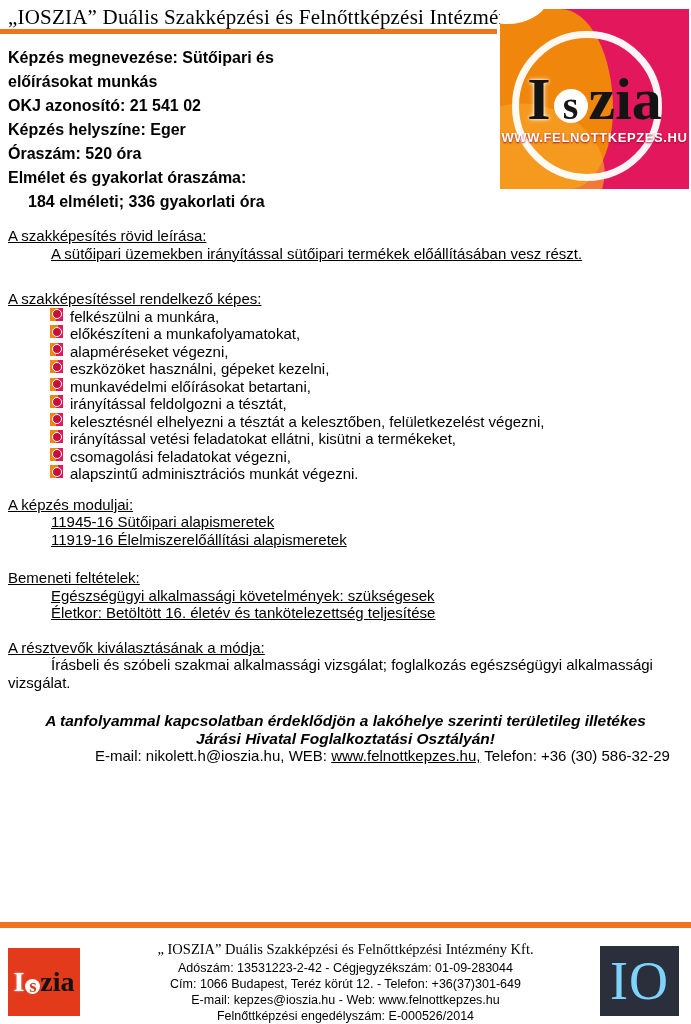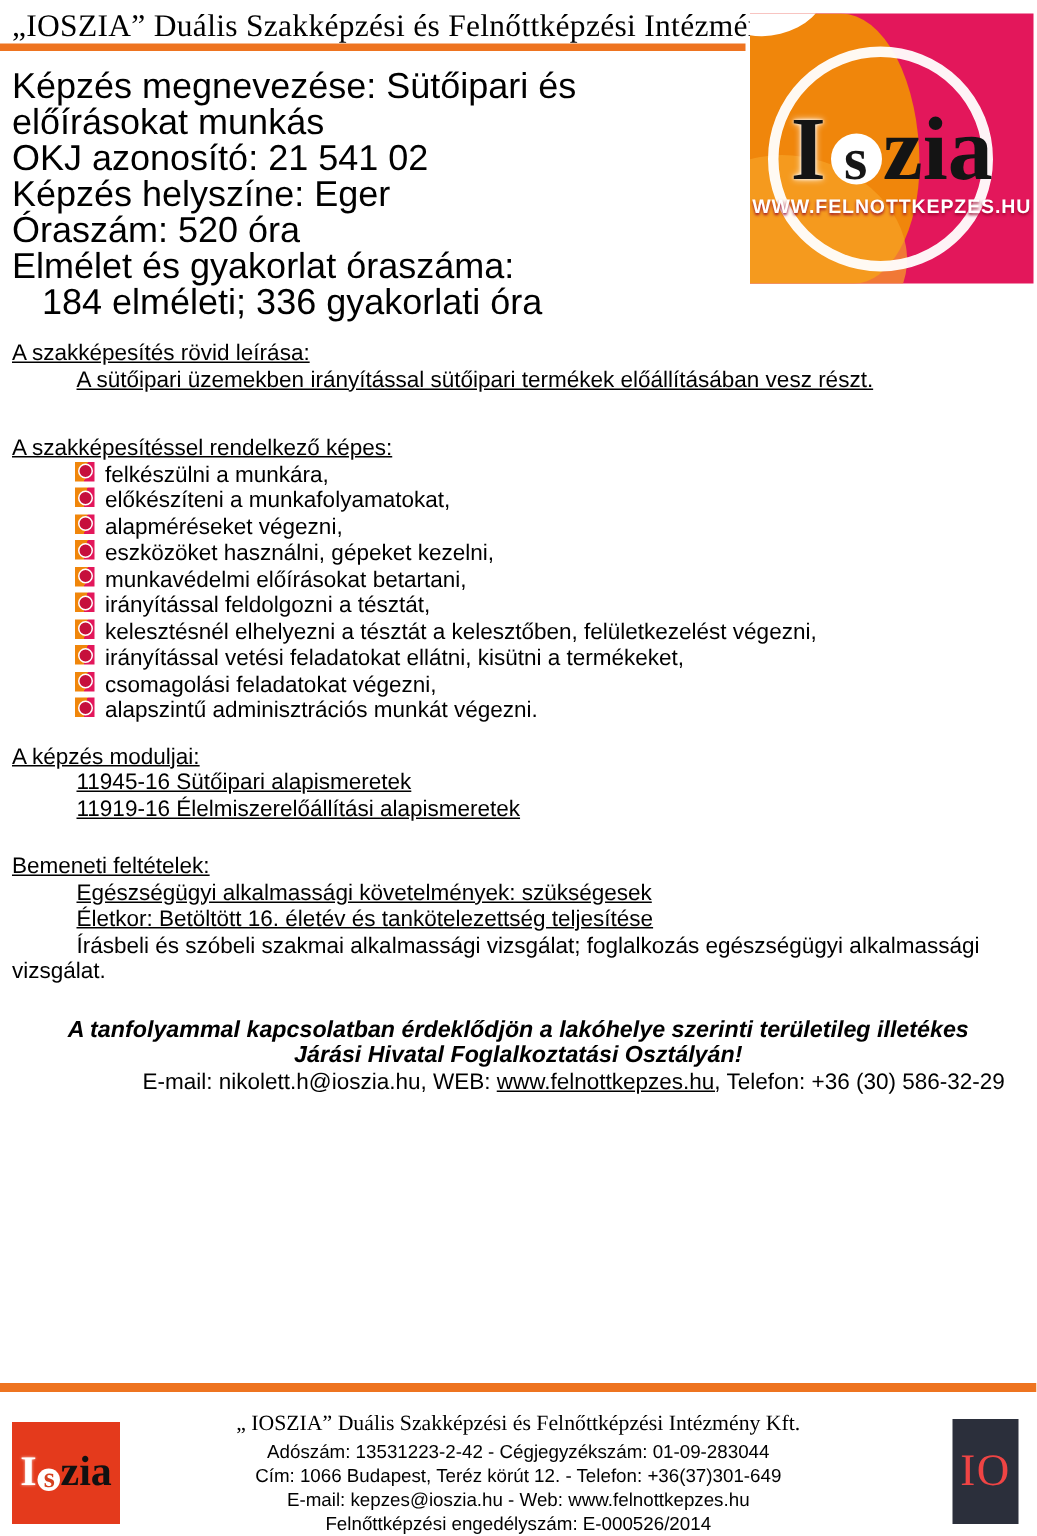--- a/index.html
+++ b/index.html
@@ -99,8 +99,8 @@
   .course {
     margin: 16px 0 12px 8px;
     width: 482px;
-    font-size: 24px;
-    font-weight: normal;
+    font-size: 16px;
+    font-weight: bold;
     line-height: 24px;
   }
   .course .indent { padding-left: 20px; }

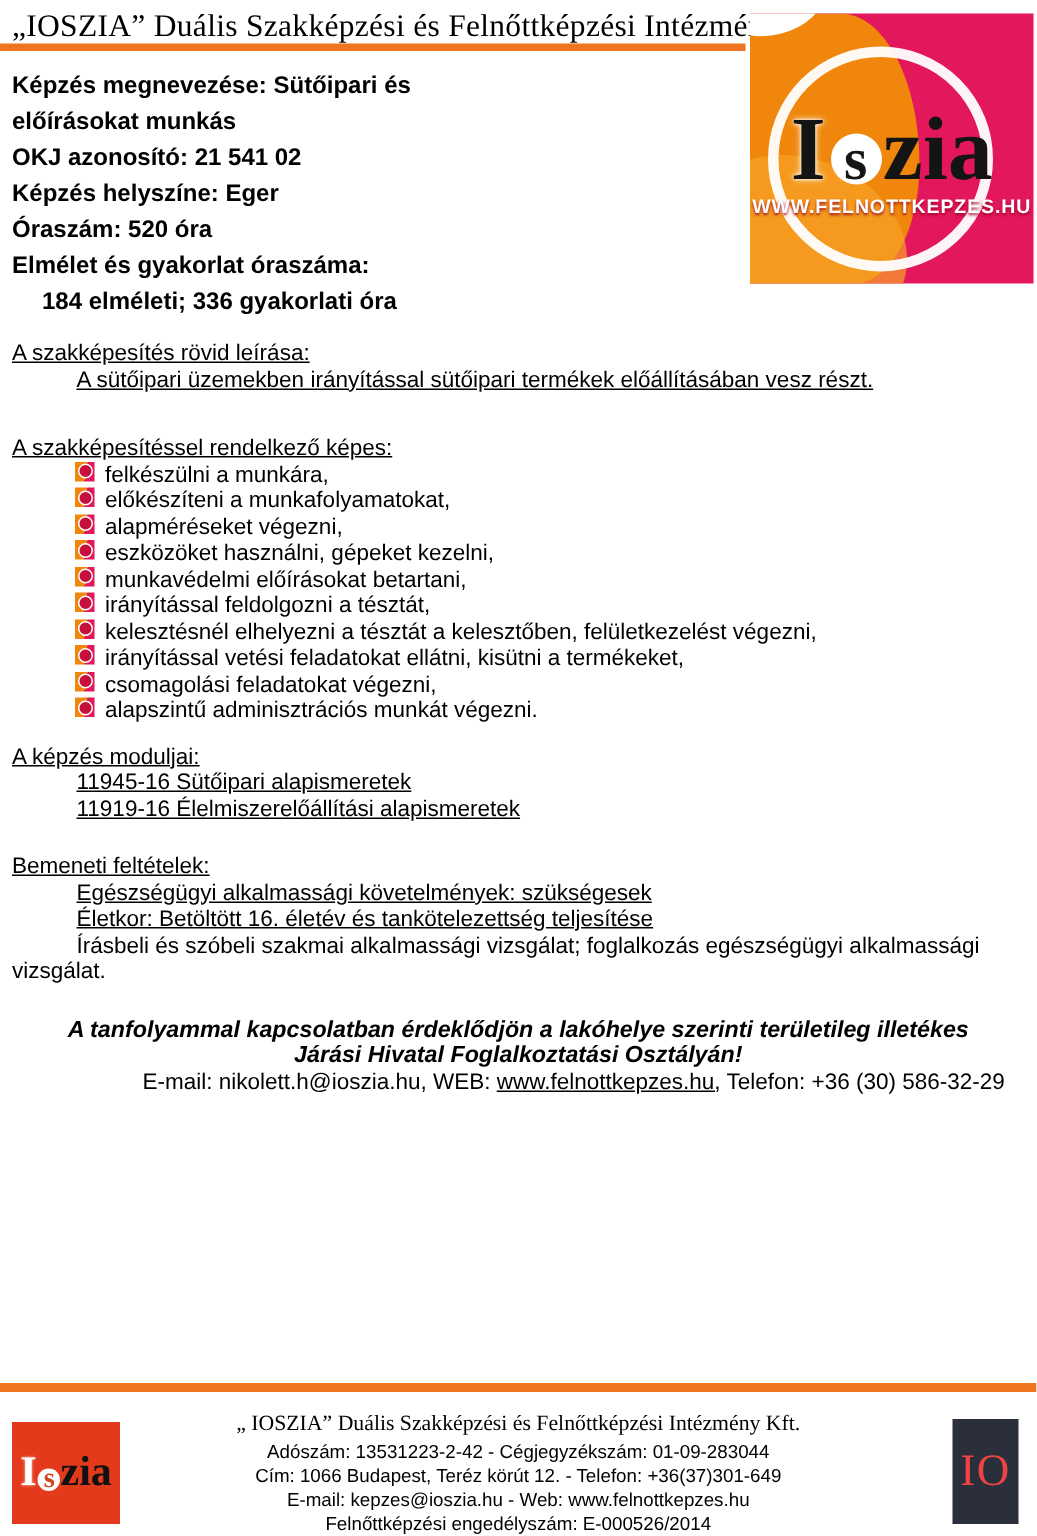--- a/index.html
+++ b/index.html
@@ -279,6 +279,7 @@
     <div class="indent1">Egészségügyi alkalmassági követelmények: szükségesek</div>
     <div class="indent1">Életkor: Betöltött 16. életév és tankötelezettség teljesítése</div>
 
+    <div class="heading">A résztvevők kiválasztásának a módja:</div>
     <div class="first-indent">Írásbeli és szóbeli szakmai alkalmassági vizsgálat; foglalkozás egészségügyi alkalmassági vizsgálat.</div>
 
     <div class="notice">A tanfolyammal kapcsolatban érdeklődjön a lakóhelye szerinti területileg illetékes Járási Hivatal Foglalkoztatási Osztályán!</div>

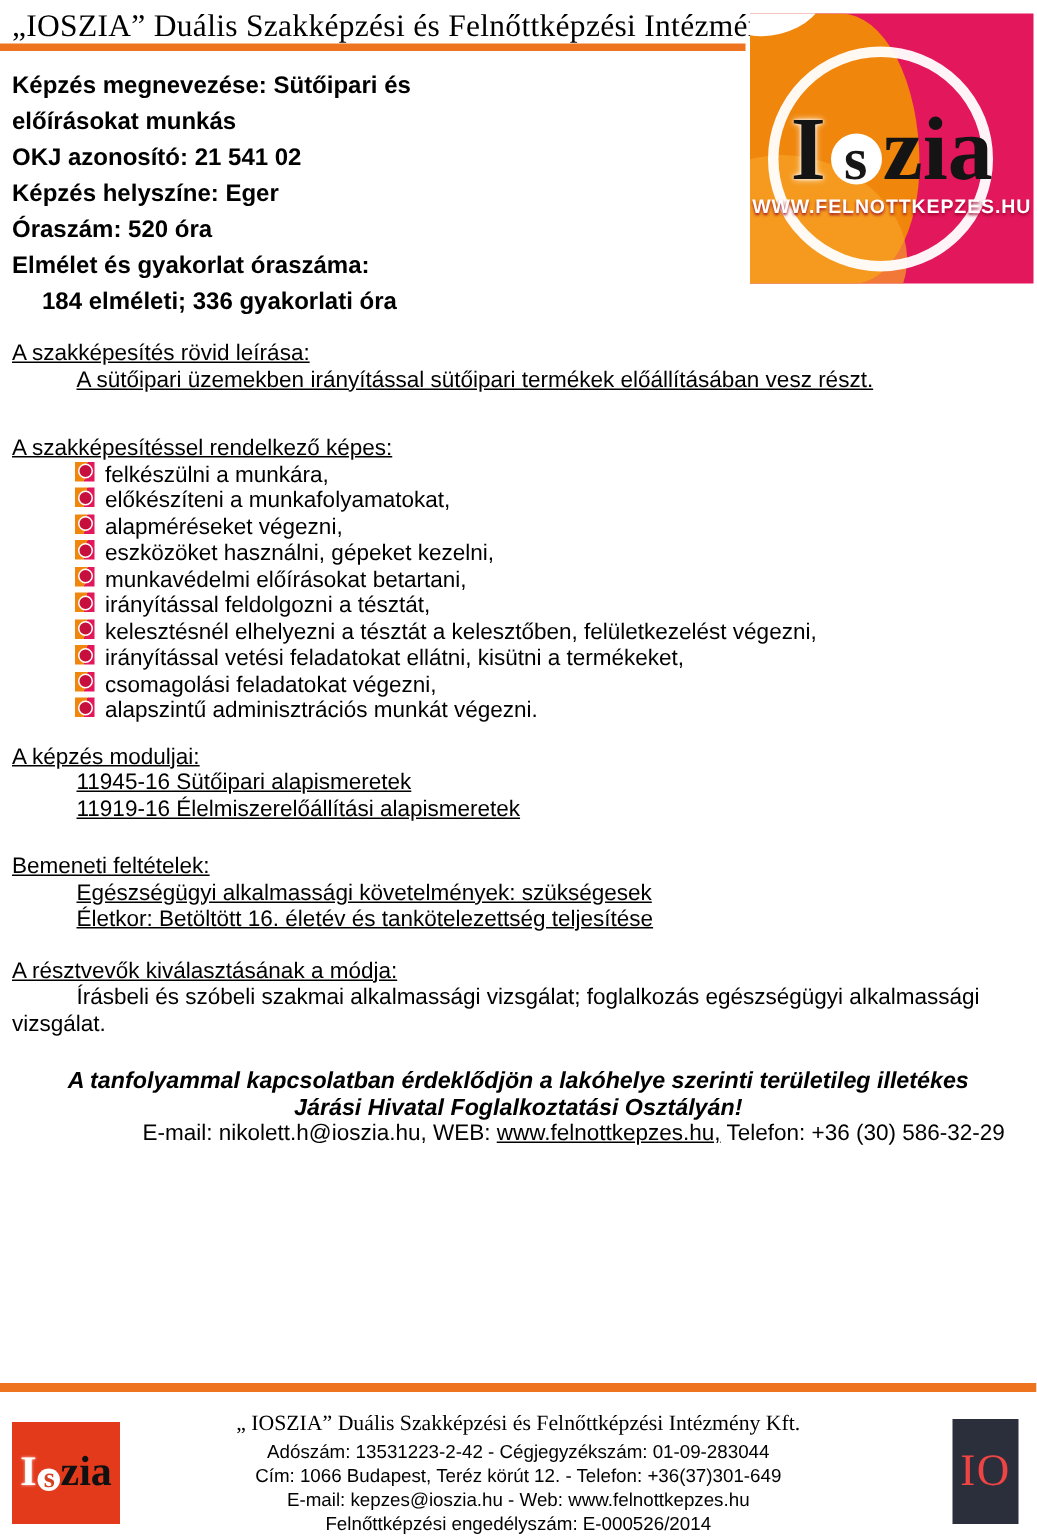--- a/index.html
+++ b/index.html
@@ -182,12 +182,12 @@
   .footer-line { font-size: 12.5px; line-height: 16px; }
   .footer-logo-right {
     position: absolute; right: 12px; top: 10px;
-    width: 44px; height: 70px;
+    width: 79px; height: 70px;
     background: #2B2F3B;
-    color: #ef4444;
+    color: #7dd3fc;
     display: flex; align-items: center; justify-content: center;
     font-family: "Liberation Serif", serif;
-    font-size: 30px;
+    font-size: 54px;
     letter-spacing: 1px;
   }
 </style>

